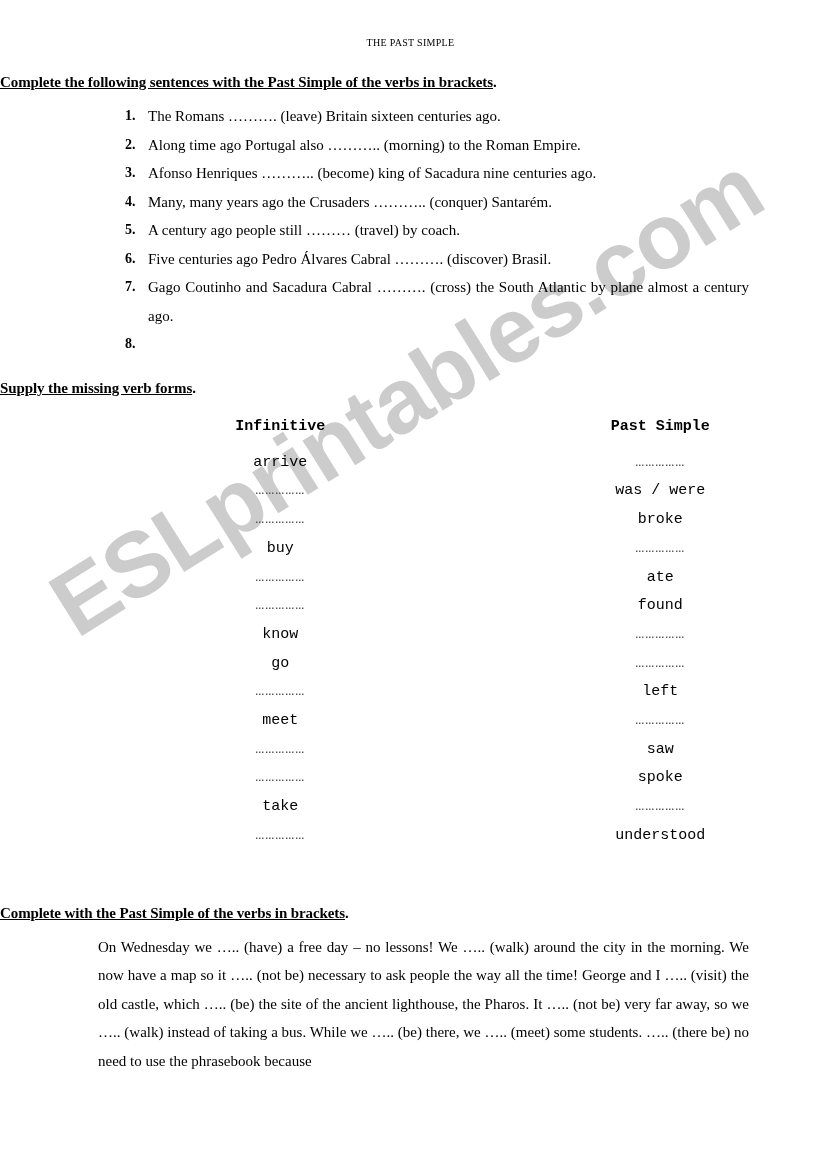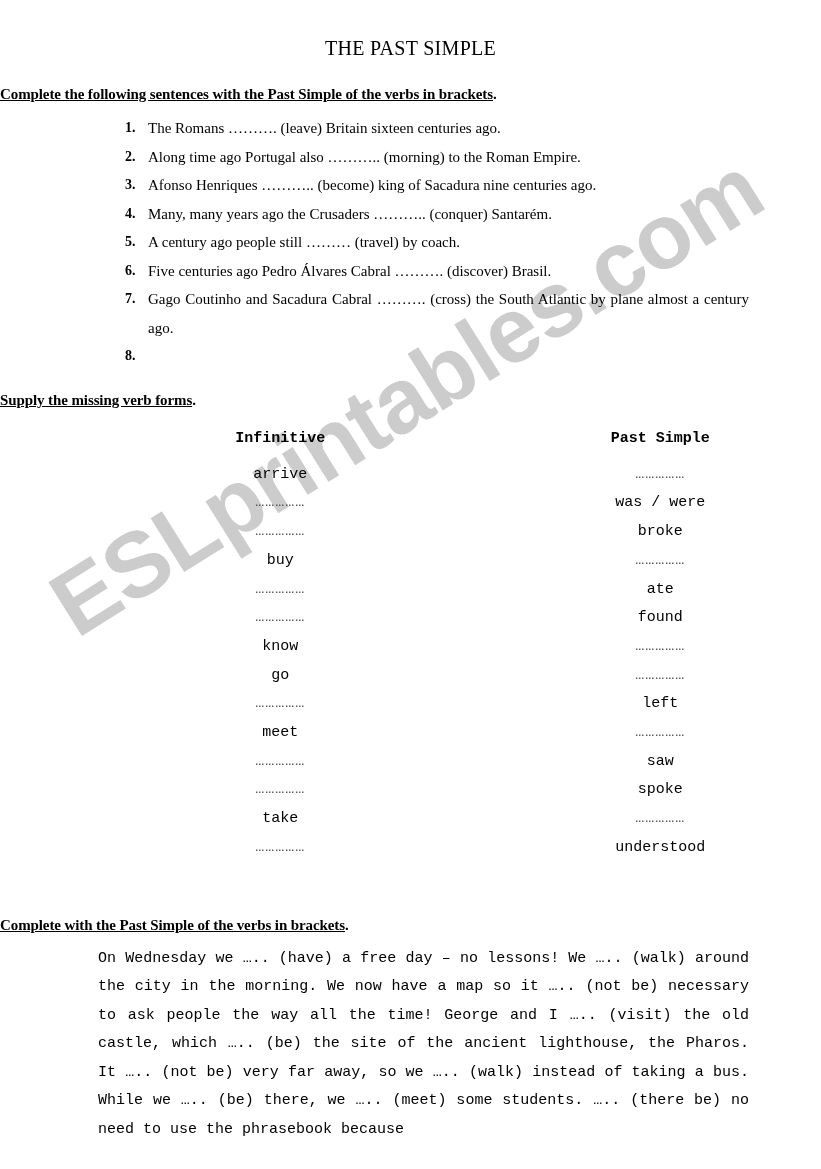--- a/index.html
+++ b/index.html
@@ -41,7 +41,7 @@
   }
   .doc-title {
     text-align: center;
-    font-size: 20px;
+    font-size: 10px;
     font-weight: normal;
     margin: 0;
     padding-top: 37px;

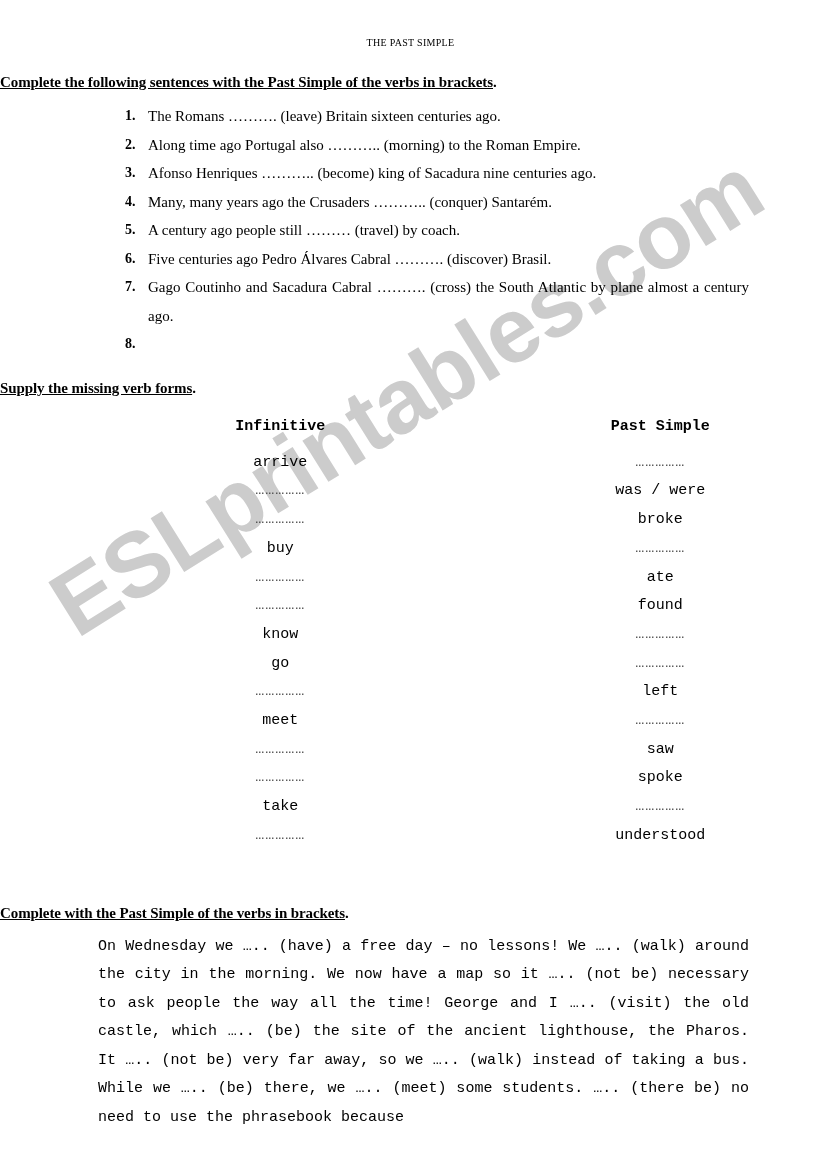--- a/index.html
+++ b/index.html
@@ -118,7 +118,6 @@
     line-height: 28.5px;
     text-align: justify;
     text-justify: inter-word;
-    font-family: Liberation Mono, monospace;
   }
   .paragraph p { margin: 0; }
 </style>

